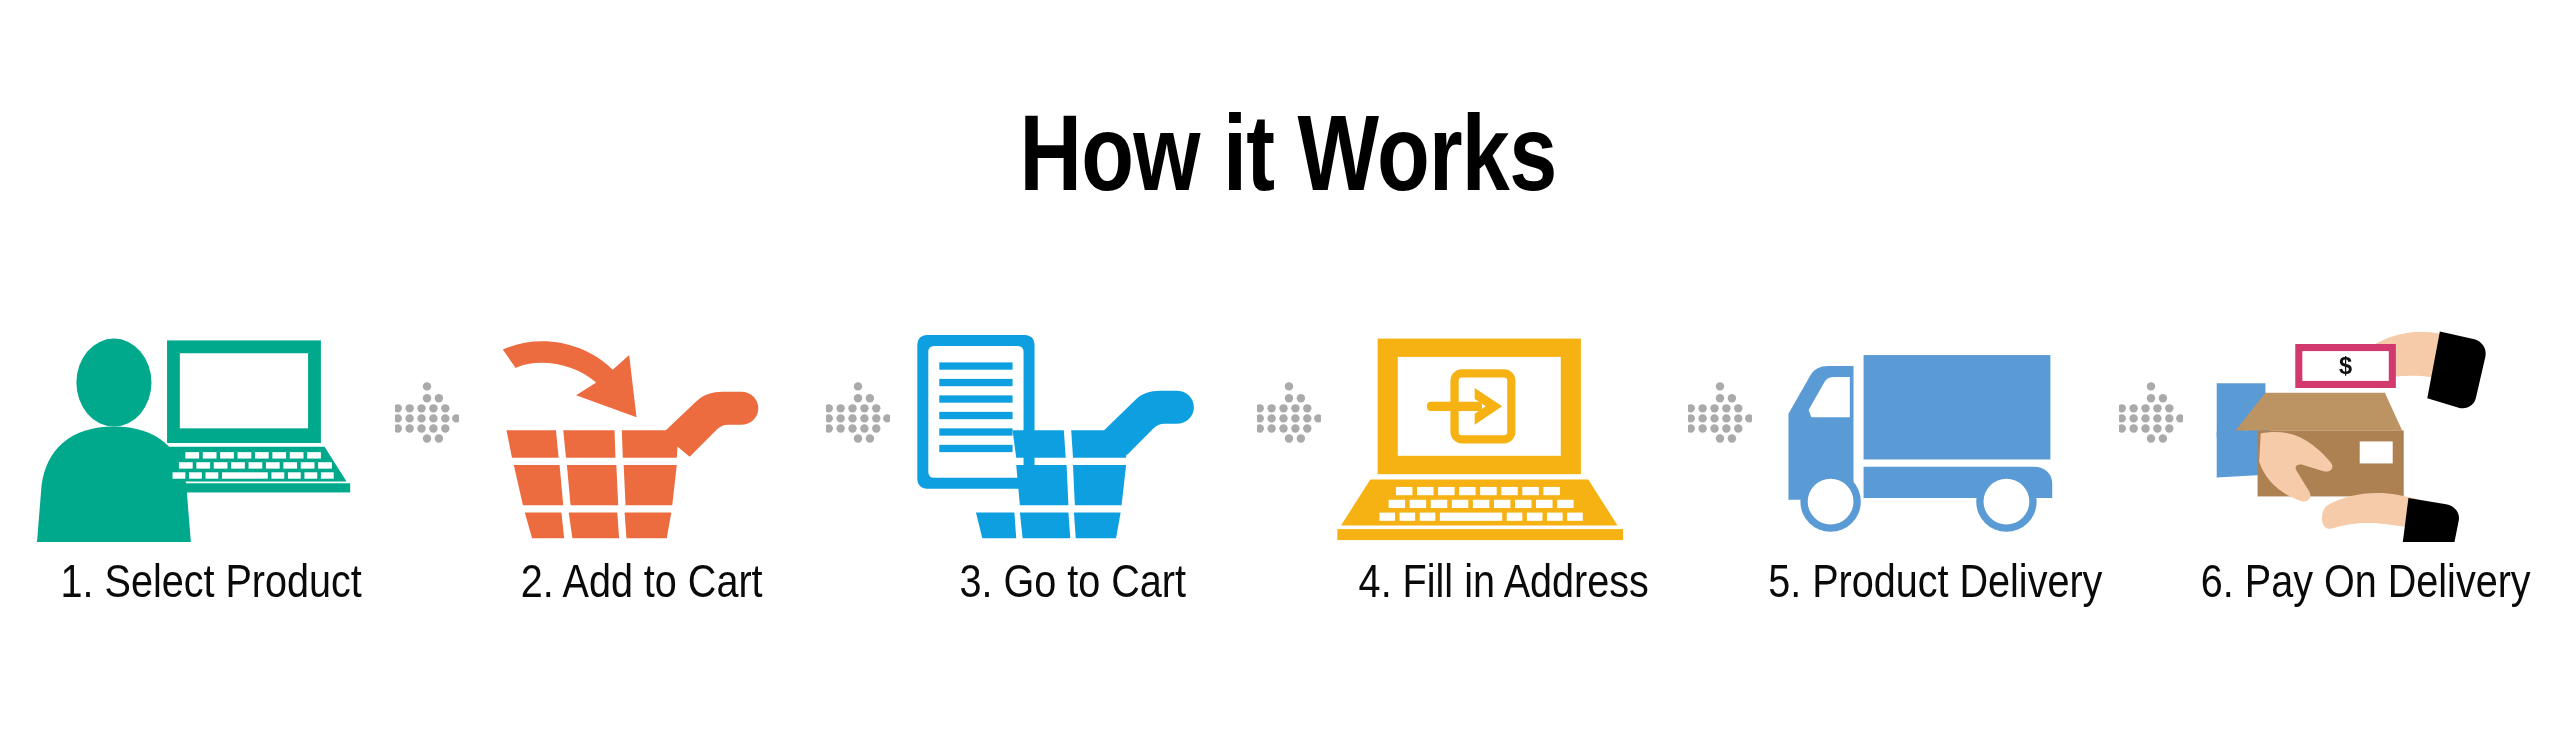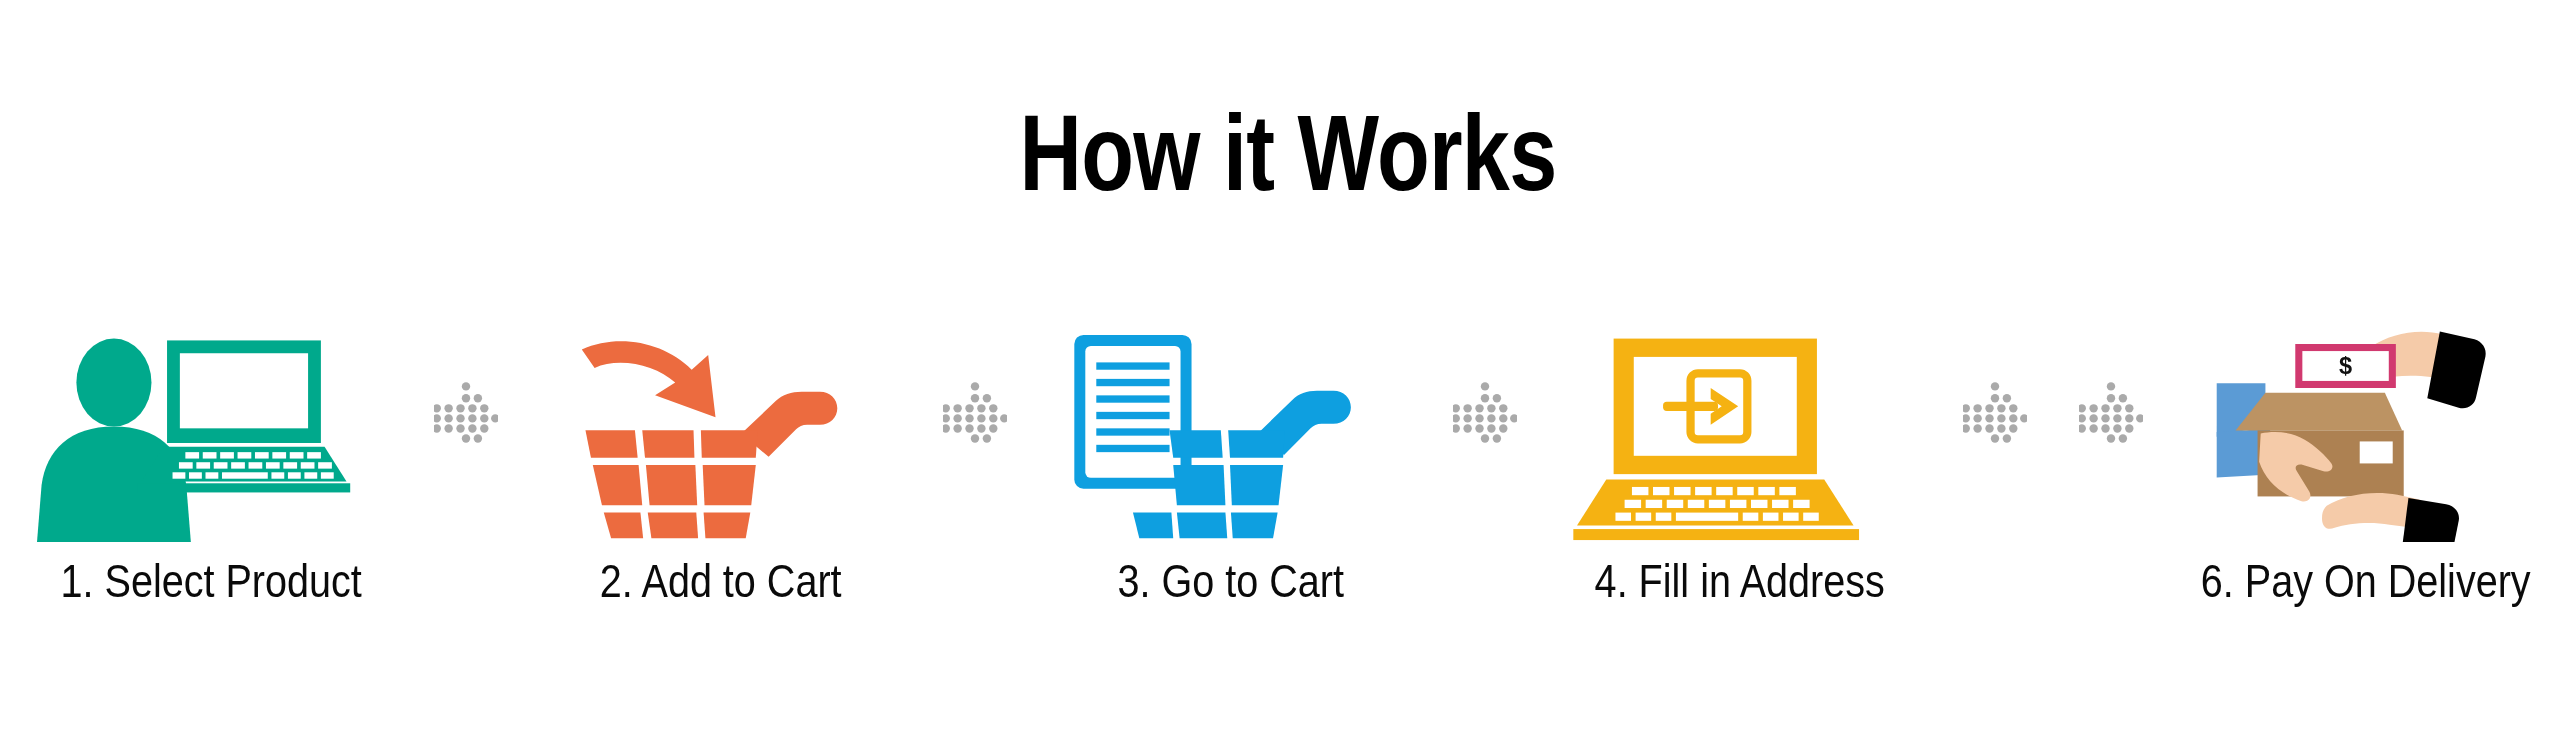--- a/index.html
+++ b/index.html
@@ -391,6 +391,30 @@
       </svg>
     </div>
 
+    <div class="step">
+      <div class="step-icon">
+        <svg viewBox="0 0 380 240" xmlns="http://www.w3.org/2000/svg">
+          <g fill="#5B9BD5">
+
+            <rect x="112" y="36" width="204" height="114"></rect>
+
+            <path d="M112 158 h186 c12 0 20 8 20 18 v16 h-206 z"></path>
+
+            <path d="M30 100 l24 -42 c4 -7 11 -10 19 -10 h28 v146 h-71 z"></path>
+
+          </g>
+          <path d="M52 96 l17 -30 c2 -4 6 -6 11 -6 h17 v44 h-42 z" fill="#ffffff"></path>
+
+          <g>
+            <circle cx="76" cy="196" r="33" fill="#5B9BD5"></circle>
+            <circle cx="76" cy="196" r="25" fill="#ffffff"></circle>
+            <circle cx="268" cy="196" r="33" fill="#5B9BD5"></circle>
+            <circle cx="268" cy="196" r="25" fill="#ffffff"></circle>
+          </g>
+        </svg>
+      </div>
+      <div class="step-label">5. Product Delivery</div>
+    </div>
 
     <div class="arrow-sep">
       <svg width="64" height="64" viewBox="0 0 70 70" xmlns="http://www.w3.org/2000/svg">

